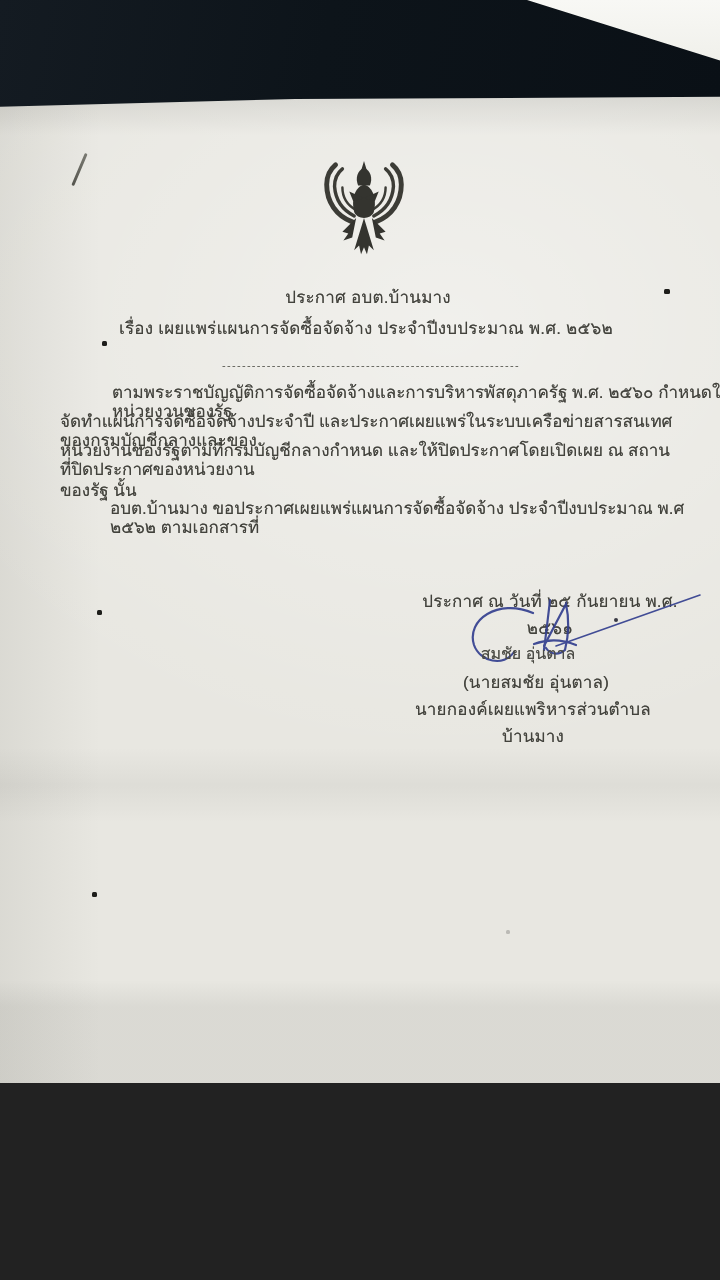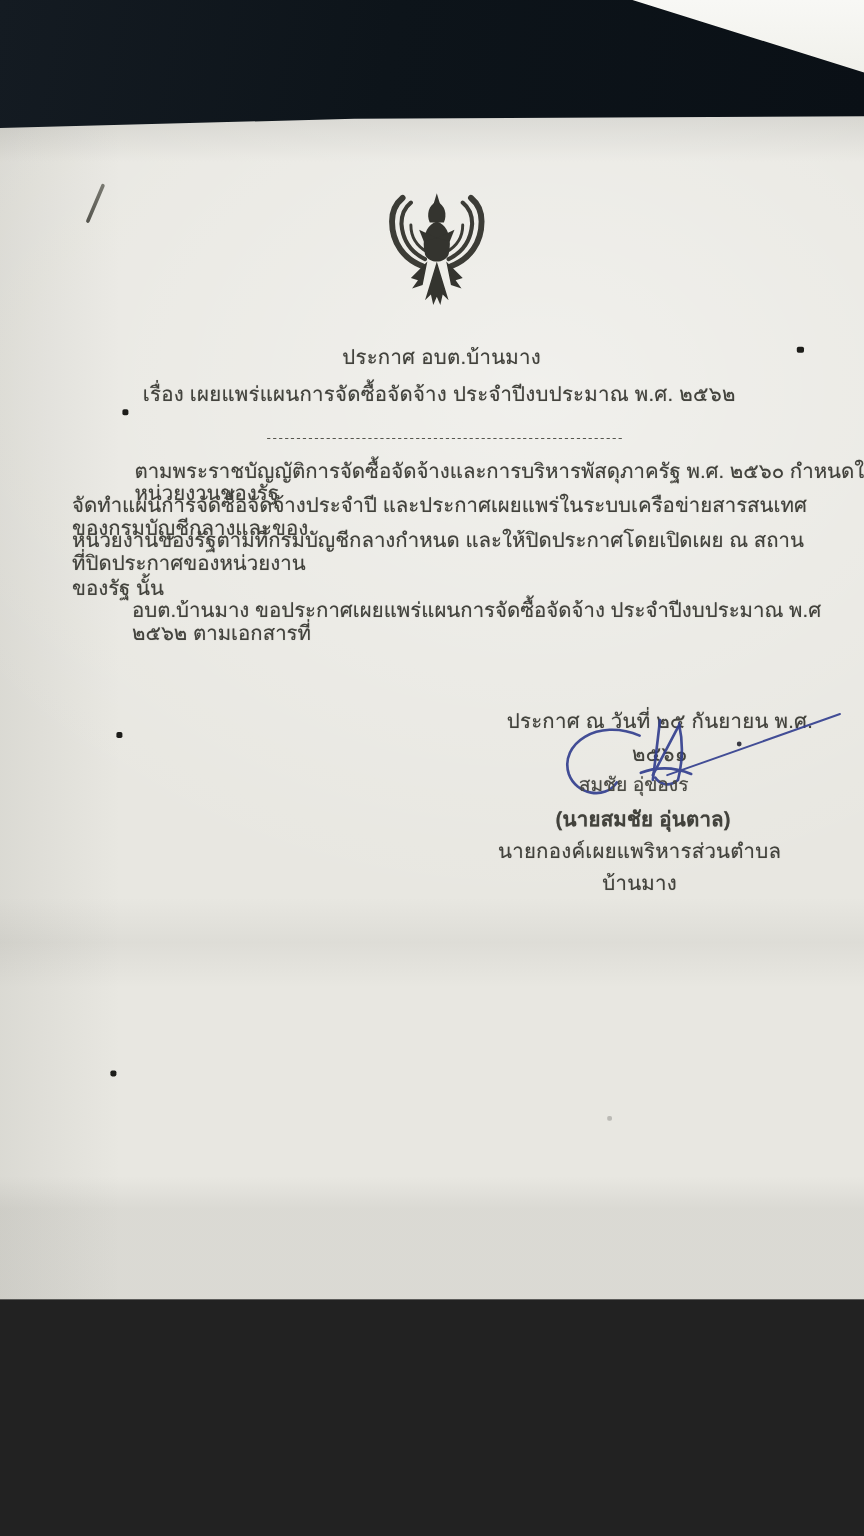--- a/index.html
+++ b/index.html
@@ -112,7 +112,7 @@
     <circle cx="178" cy="32" r="2" fill="#3a3a44"></circle>
   </svg>
 
-  <div class="abs txt sig-stamp center" style="left:428px;top:641px;width:200px;">สมชัย อุ่ของร</div>
+  <div class="abs txt sig-stamp center" style="left:428px;top:641px;width:200px;">สมชัย อุ่นตาล</div>
   <div class="abs txt title-line center" style="left:436px;top:668px;width:200px;font-weight:bold;">(นายสมชัย อุ่นตาล)</div>
   <div class="abs txt title-line center" style="left:413px;top:695px;width:240px;">นายกองค์เผยแพริหารส่วนตำบลบ้านมาง</div>
 

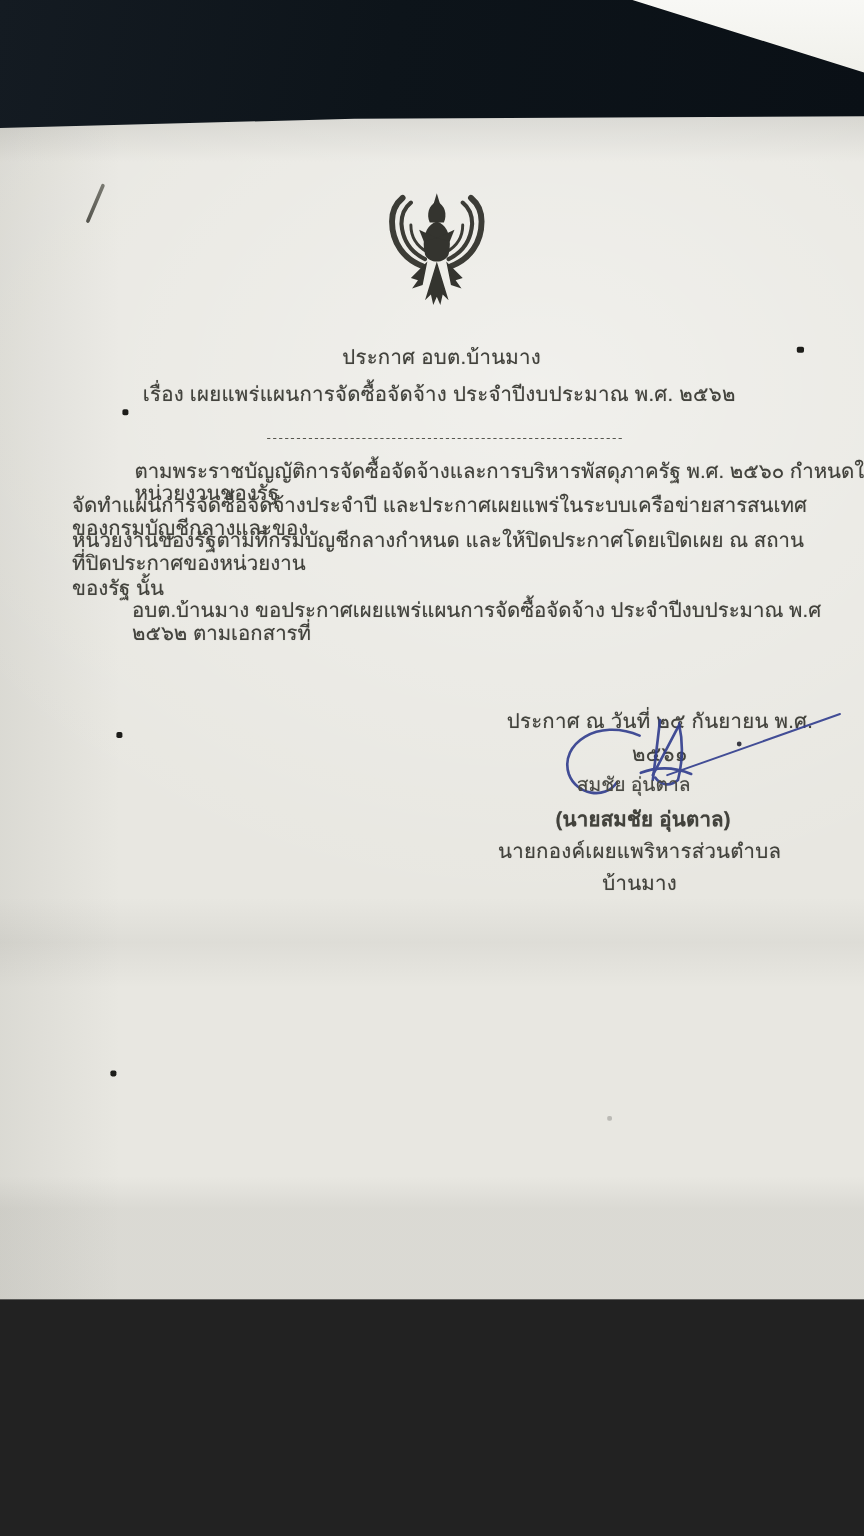--- a/index.html
+++ b/index.html
@@ -113,7 +113,7 @@
   </svg>
 
   <div class="abs txt sig-stamp center" style="left:428px;top:641px;width:200px;">สมชัย อุ่นตาล</div>
-  <div class="abs txt title-line center" style="left:436px;top:668px;width:200px;font-weight:bold;">(นายสมชัย อุ่นตาล)</div>
+  <div class="abs txt title-line center" style="left:436px;top:668px;width:200px;">(นายสมชัย อุ่นตาล)</div>
   <div class="abs txt title-line center" style="left:413px;top:695px;width:240px;">นายกองค์เผยแพริหารส่วนตำบลบ้านมาง</div>
 
   <i class="abs speck" style="left:102px;top:341px;width:5px;height:5px;"></i>

